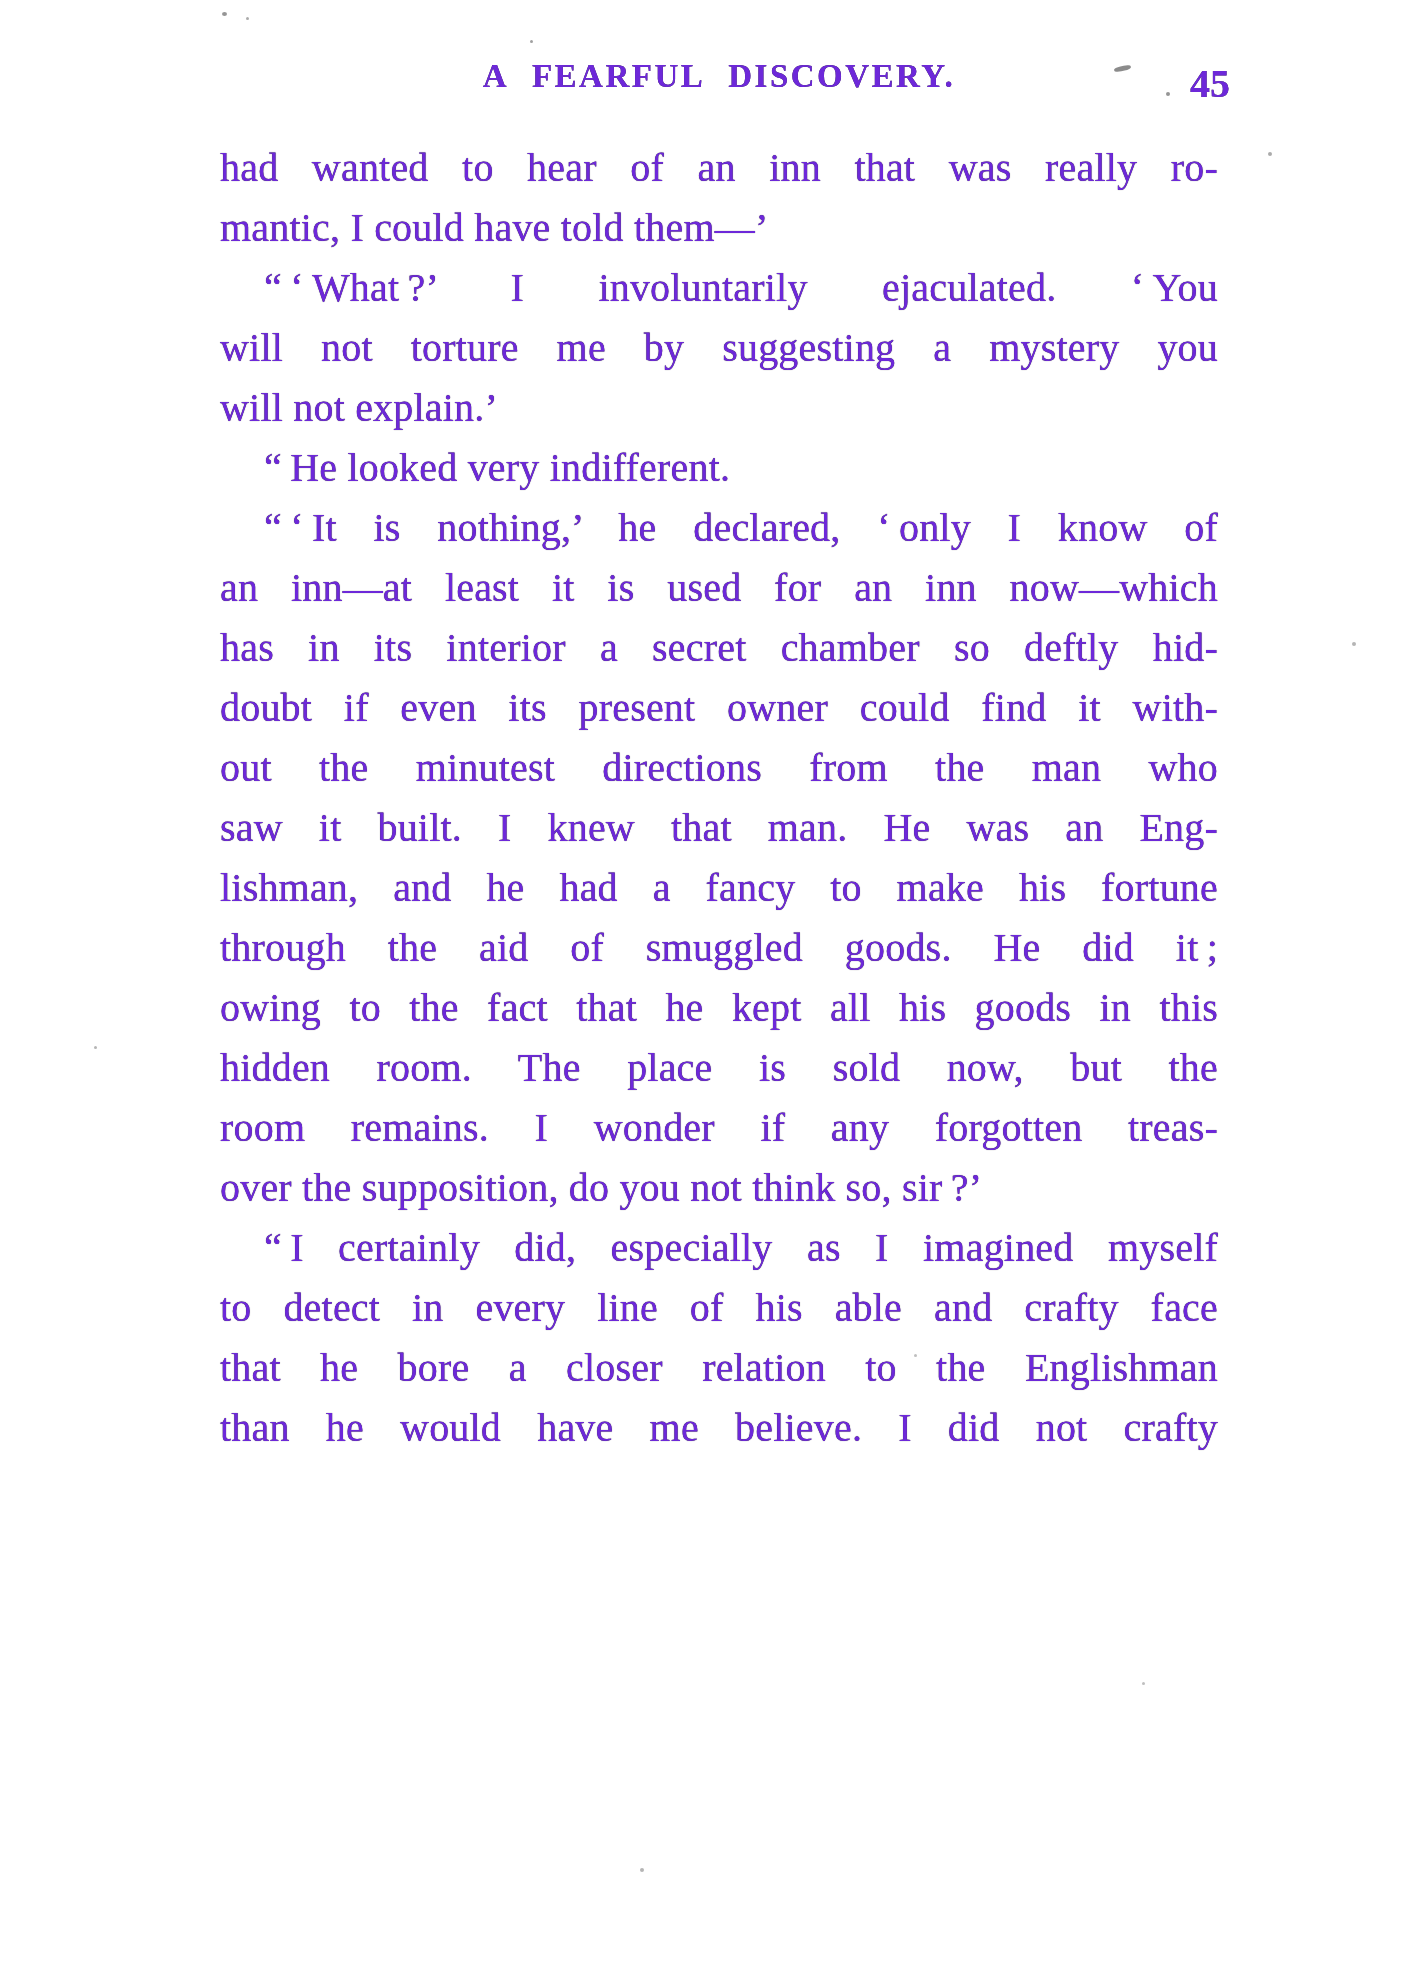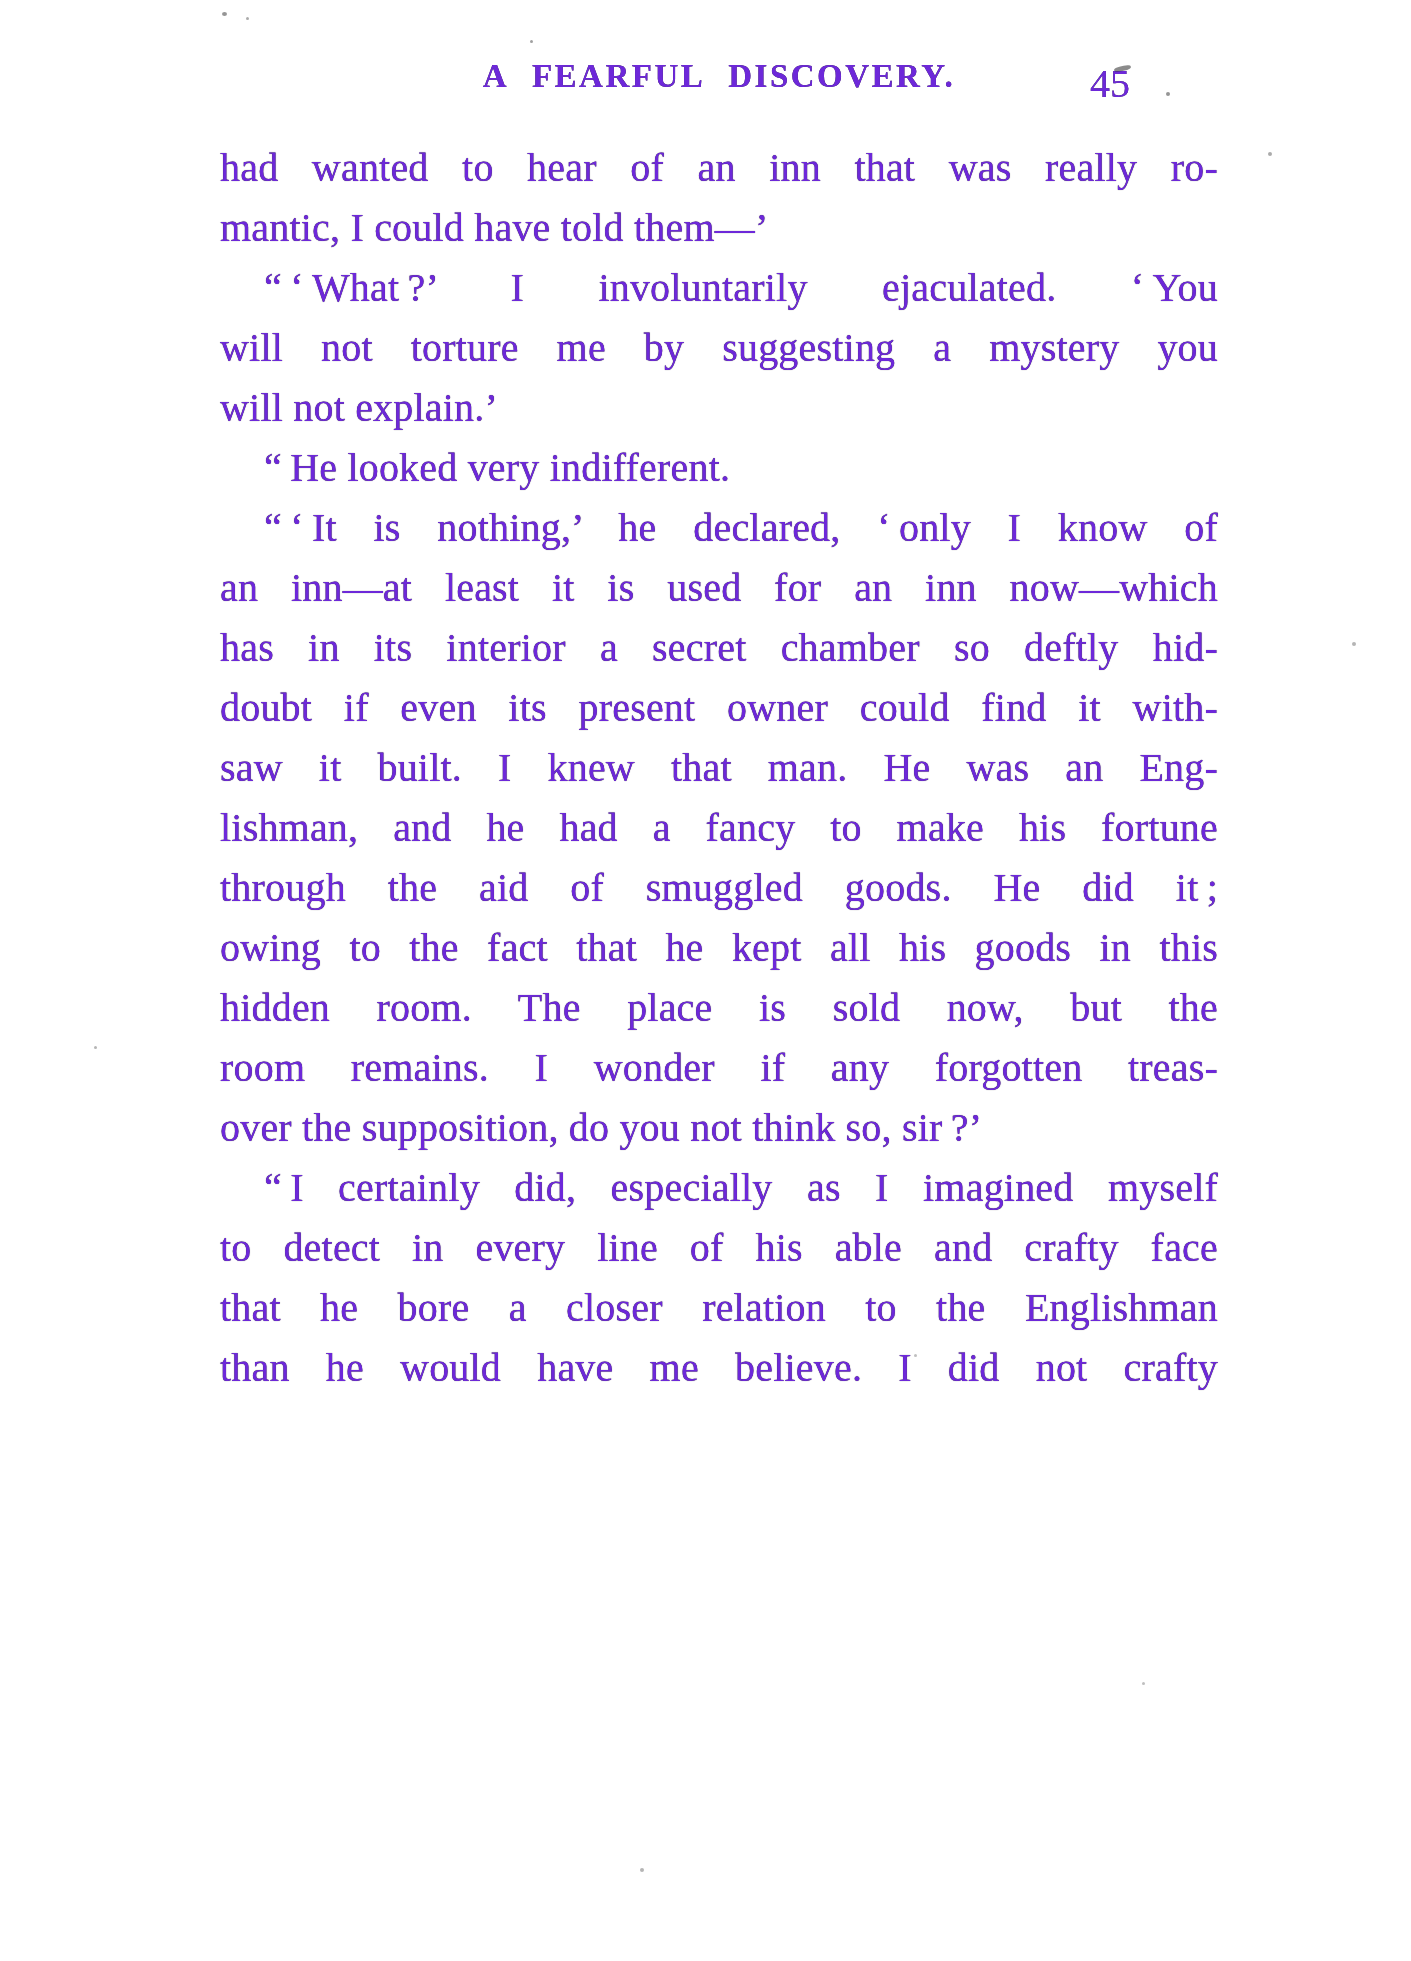--- a/index.html
+++ b/index.html
@@ -26,8 +26,9 @@
   .folio{
     position:absolute;
     left:1090px;width:140px;top:60px;
+    text-align:right;
     font-size:40px;
-    font-weight:normal;
+    font-weight:bold;
     text-shadow:0 0 0.5px rgba(0,0,0,.8);
   }
   

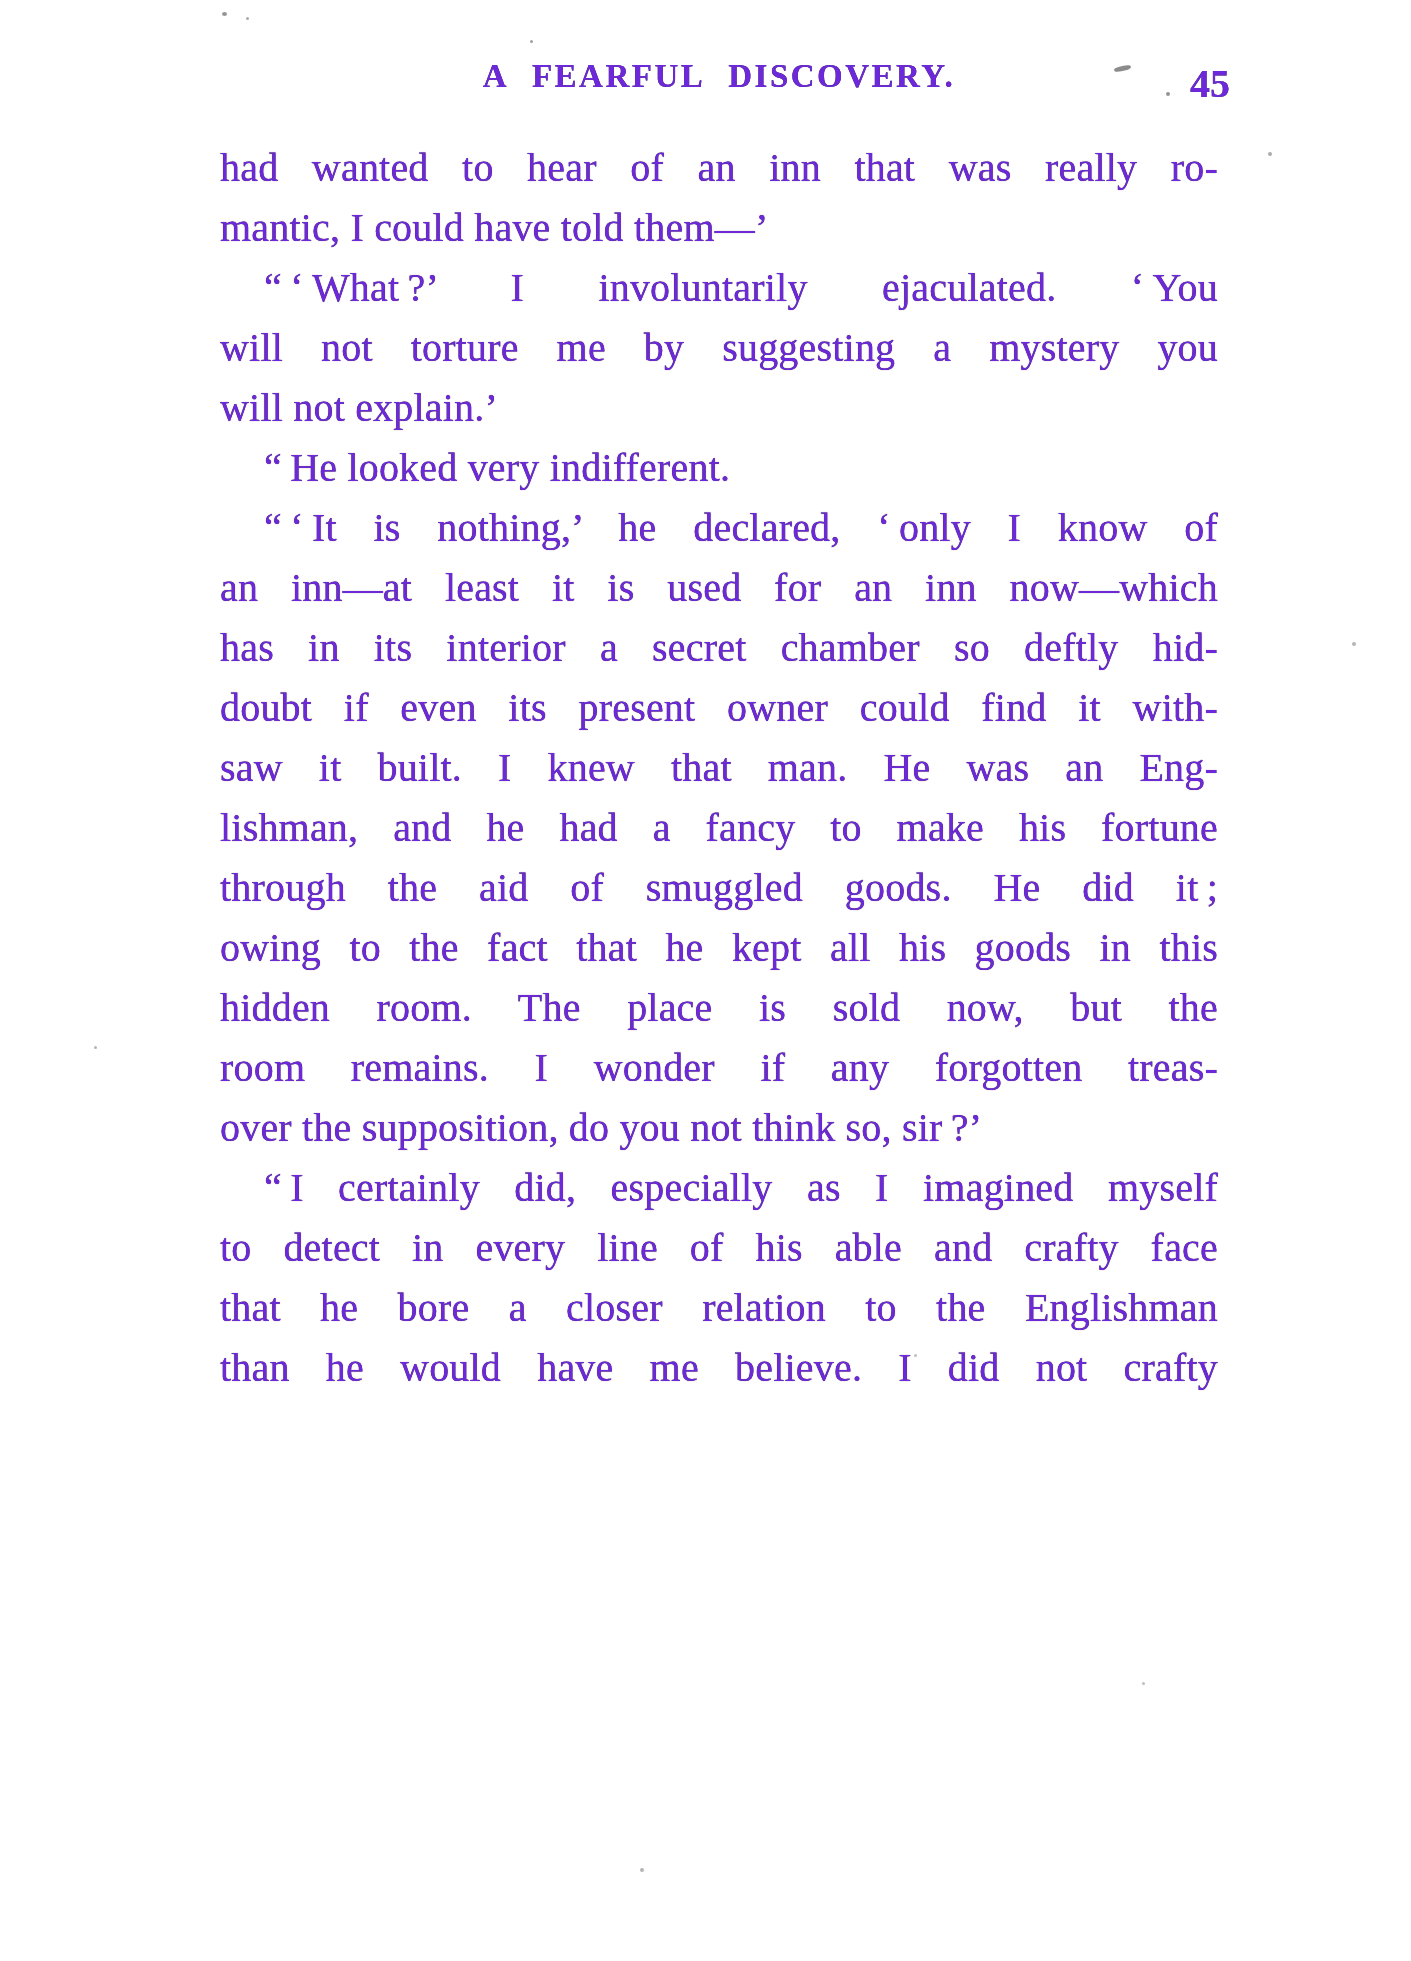--- a/index.html
+++ b/index.html
@@ -73,6 +73,7 @@
       <div class="line">an inn—at least it is used for an inn now—which</div>
       <div class="line">has in its interior a secret chamber so deftly hid-</div>
       <div class="line">doubt if even its present owner could find it with-</div>
+      <div class="line">out the minutest directions from the man who</div>
       <div class="line">saw it built. I knew that man. He was an Eng-</div>
       <div class="line">lishman, and he had a fancy to make his fortune</div>
       <div class="line">through the aid of smuggled goods. He did it ;</div>

